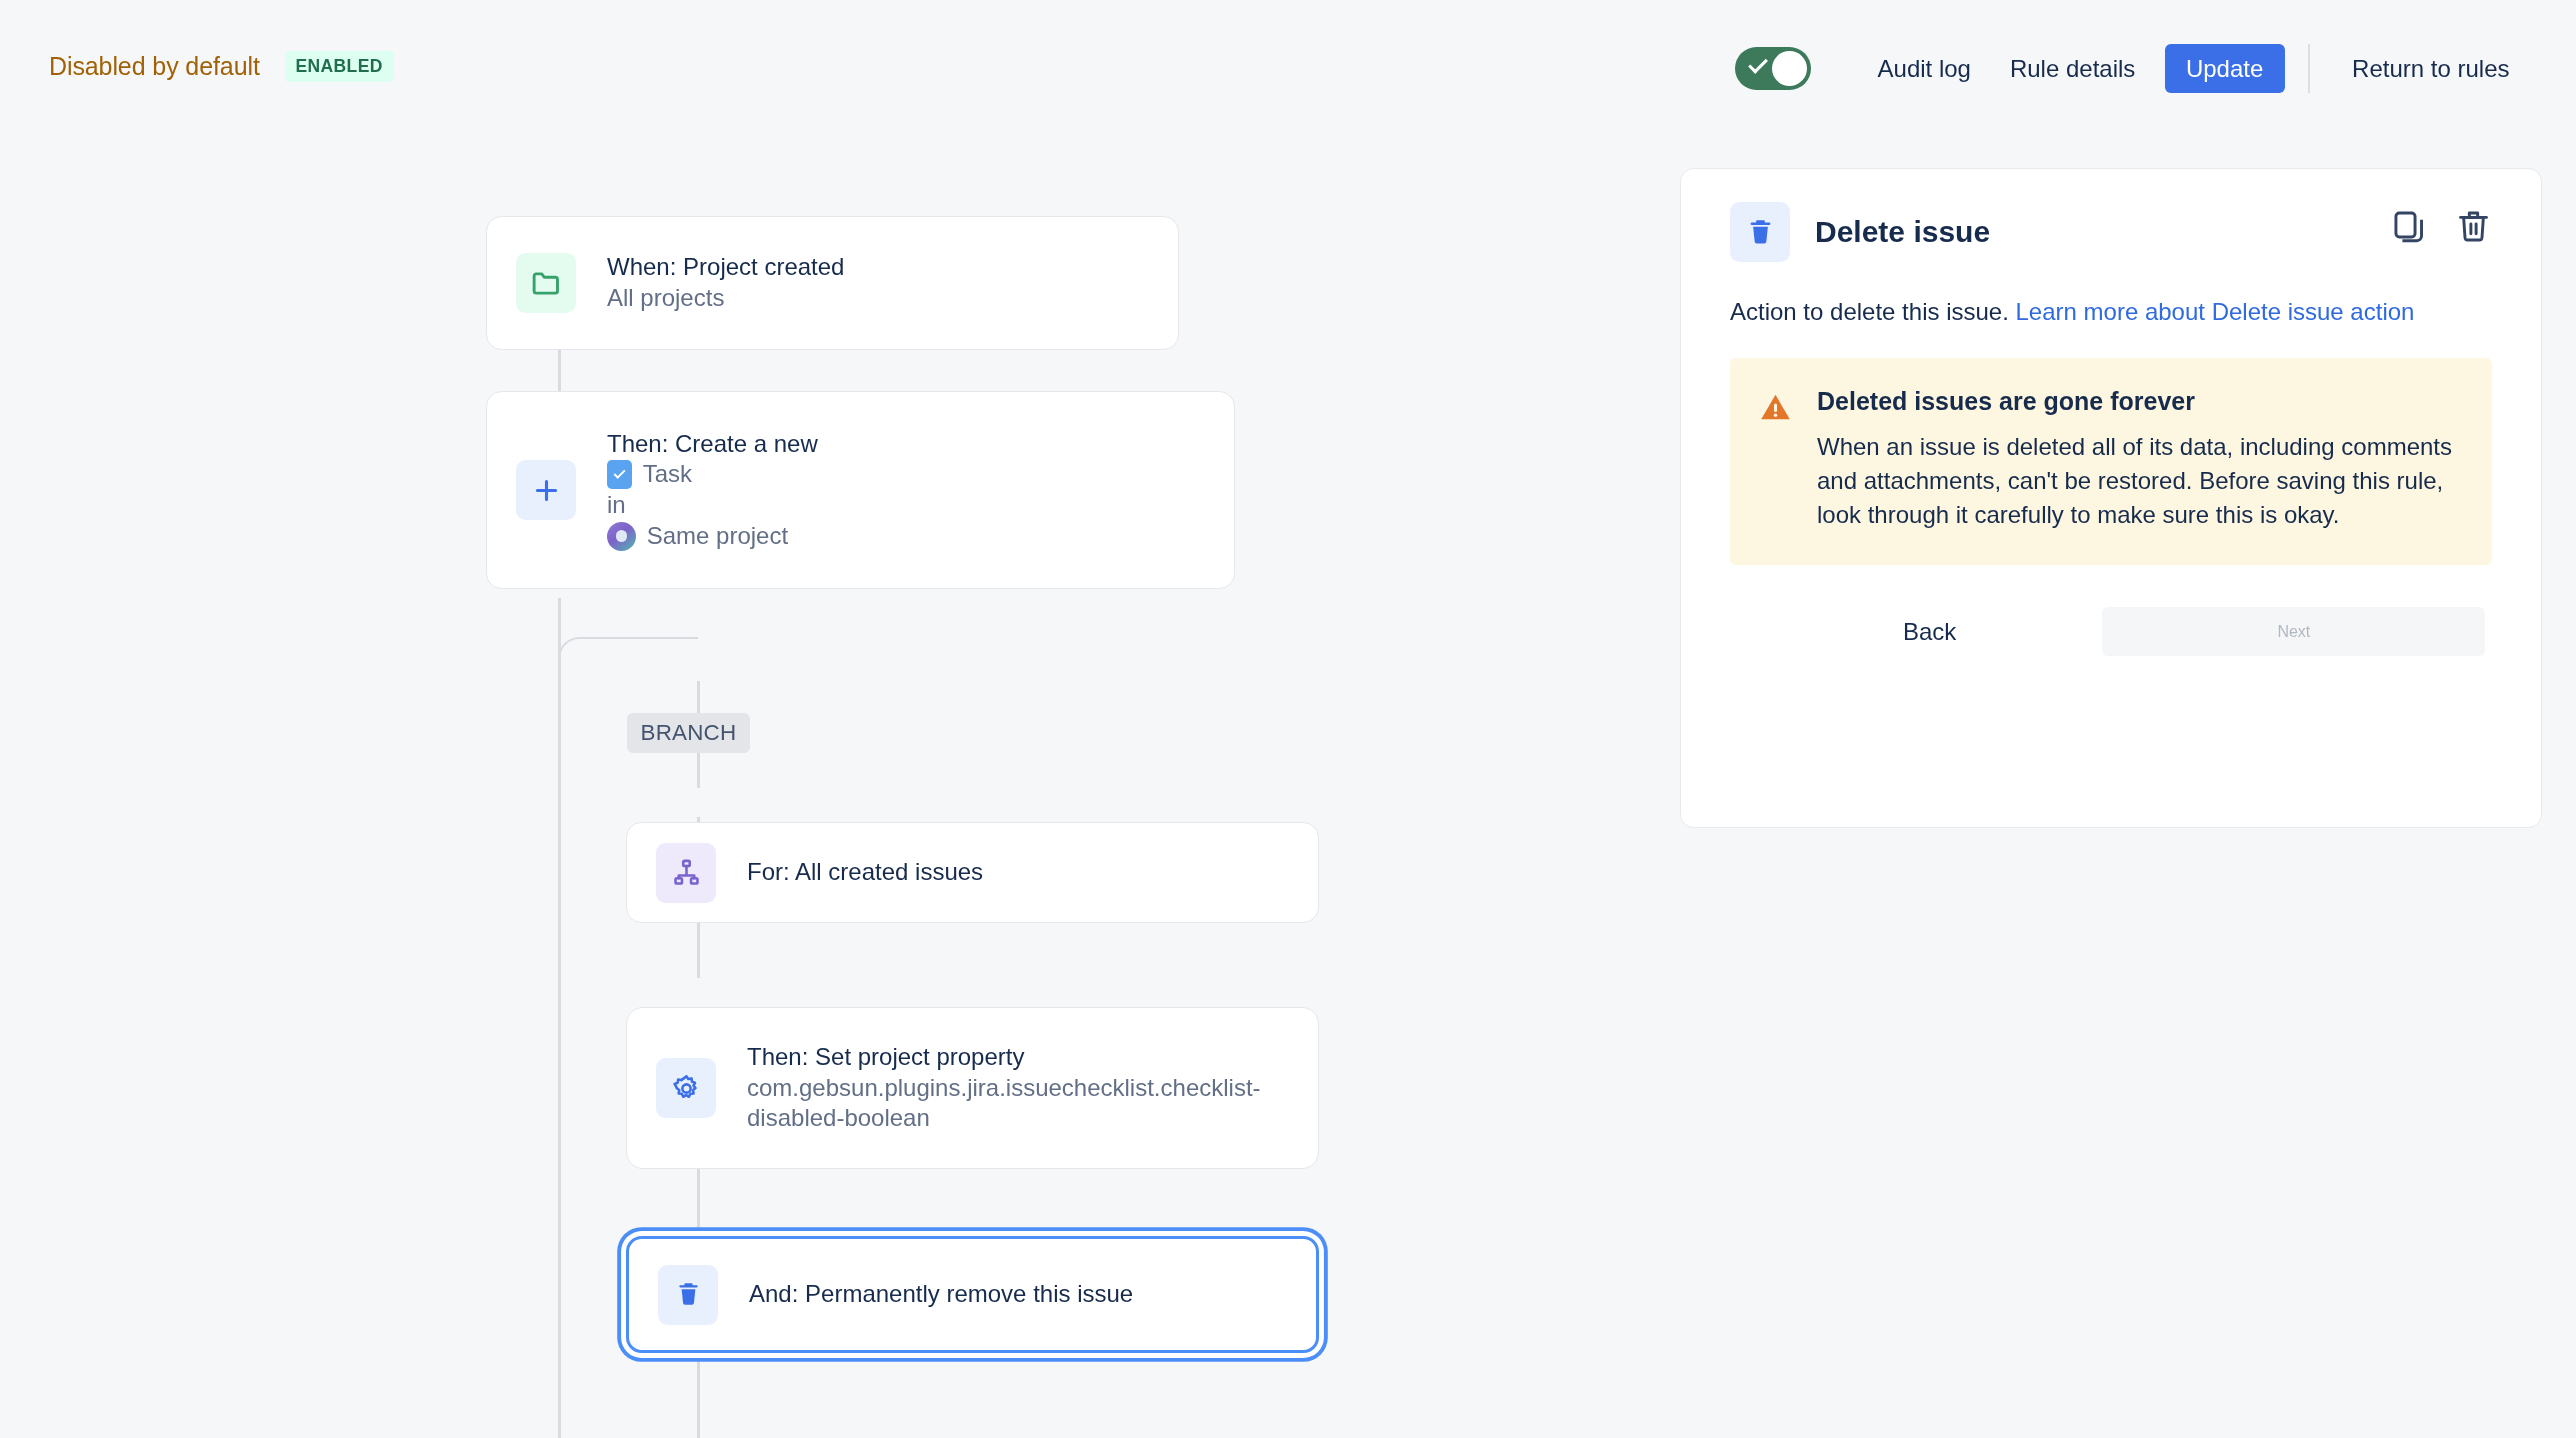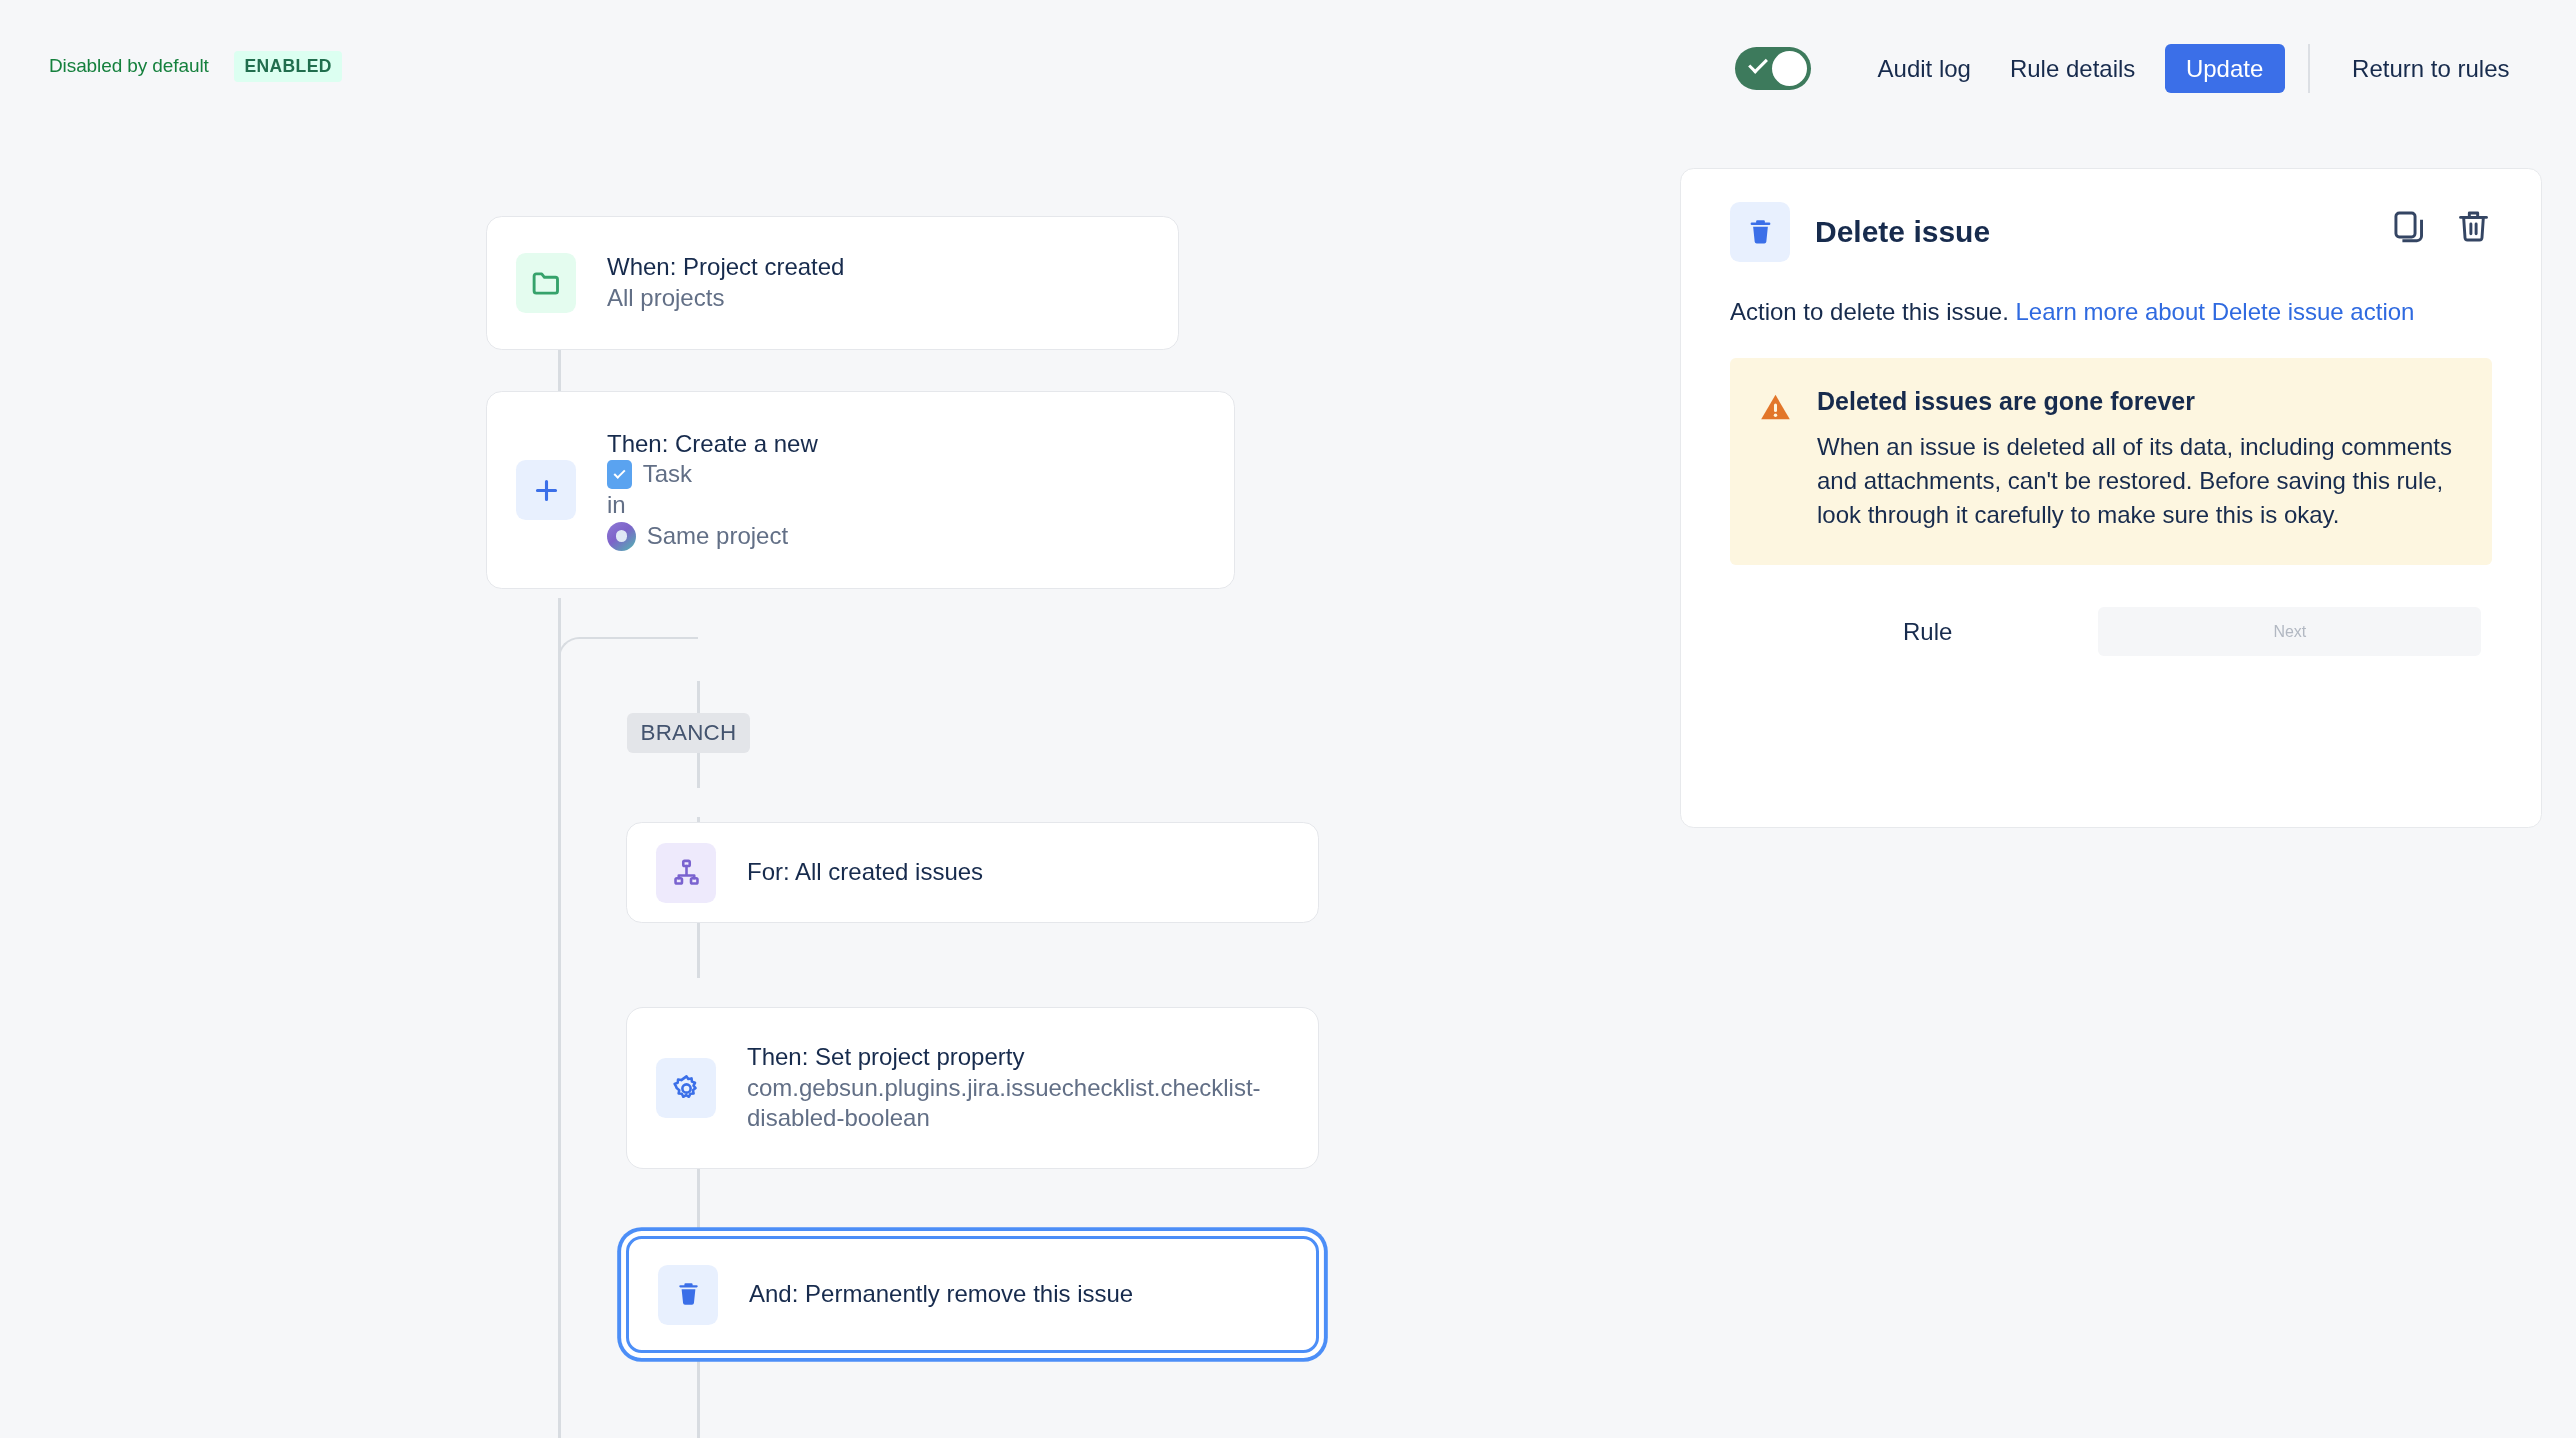--- a/index.html
+++ b/index.html
@@ -21,7 +21,7 @@
     display: flex; align-items: center; gap: 25px;
   }
   .rule-title {
-    font-size: 19px; color: #15803d; font-weight: 400;
+    font-size: 25px; color: #a16207; font-weight: 400;
     letter-spacing: -0.1px;
   }
   .status-badge {

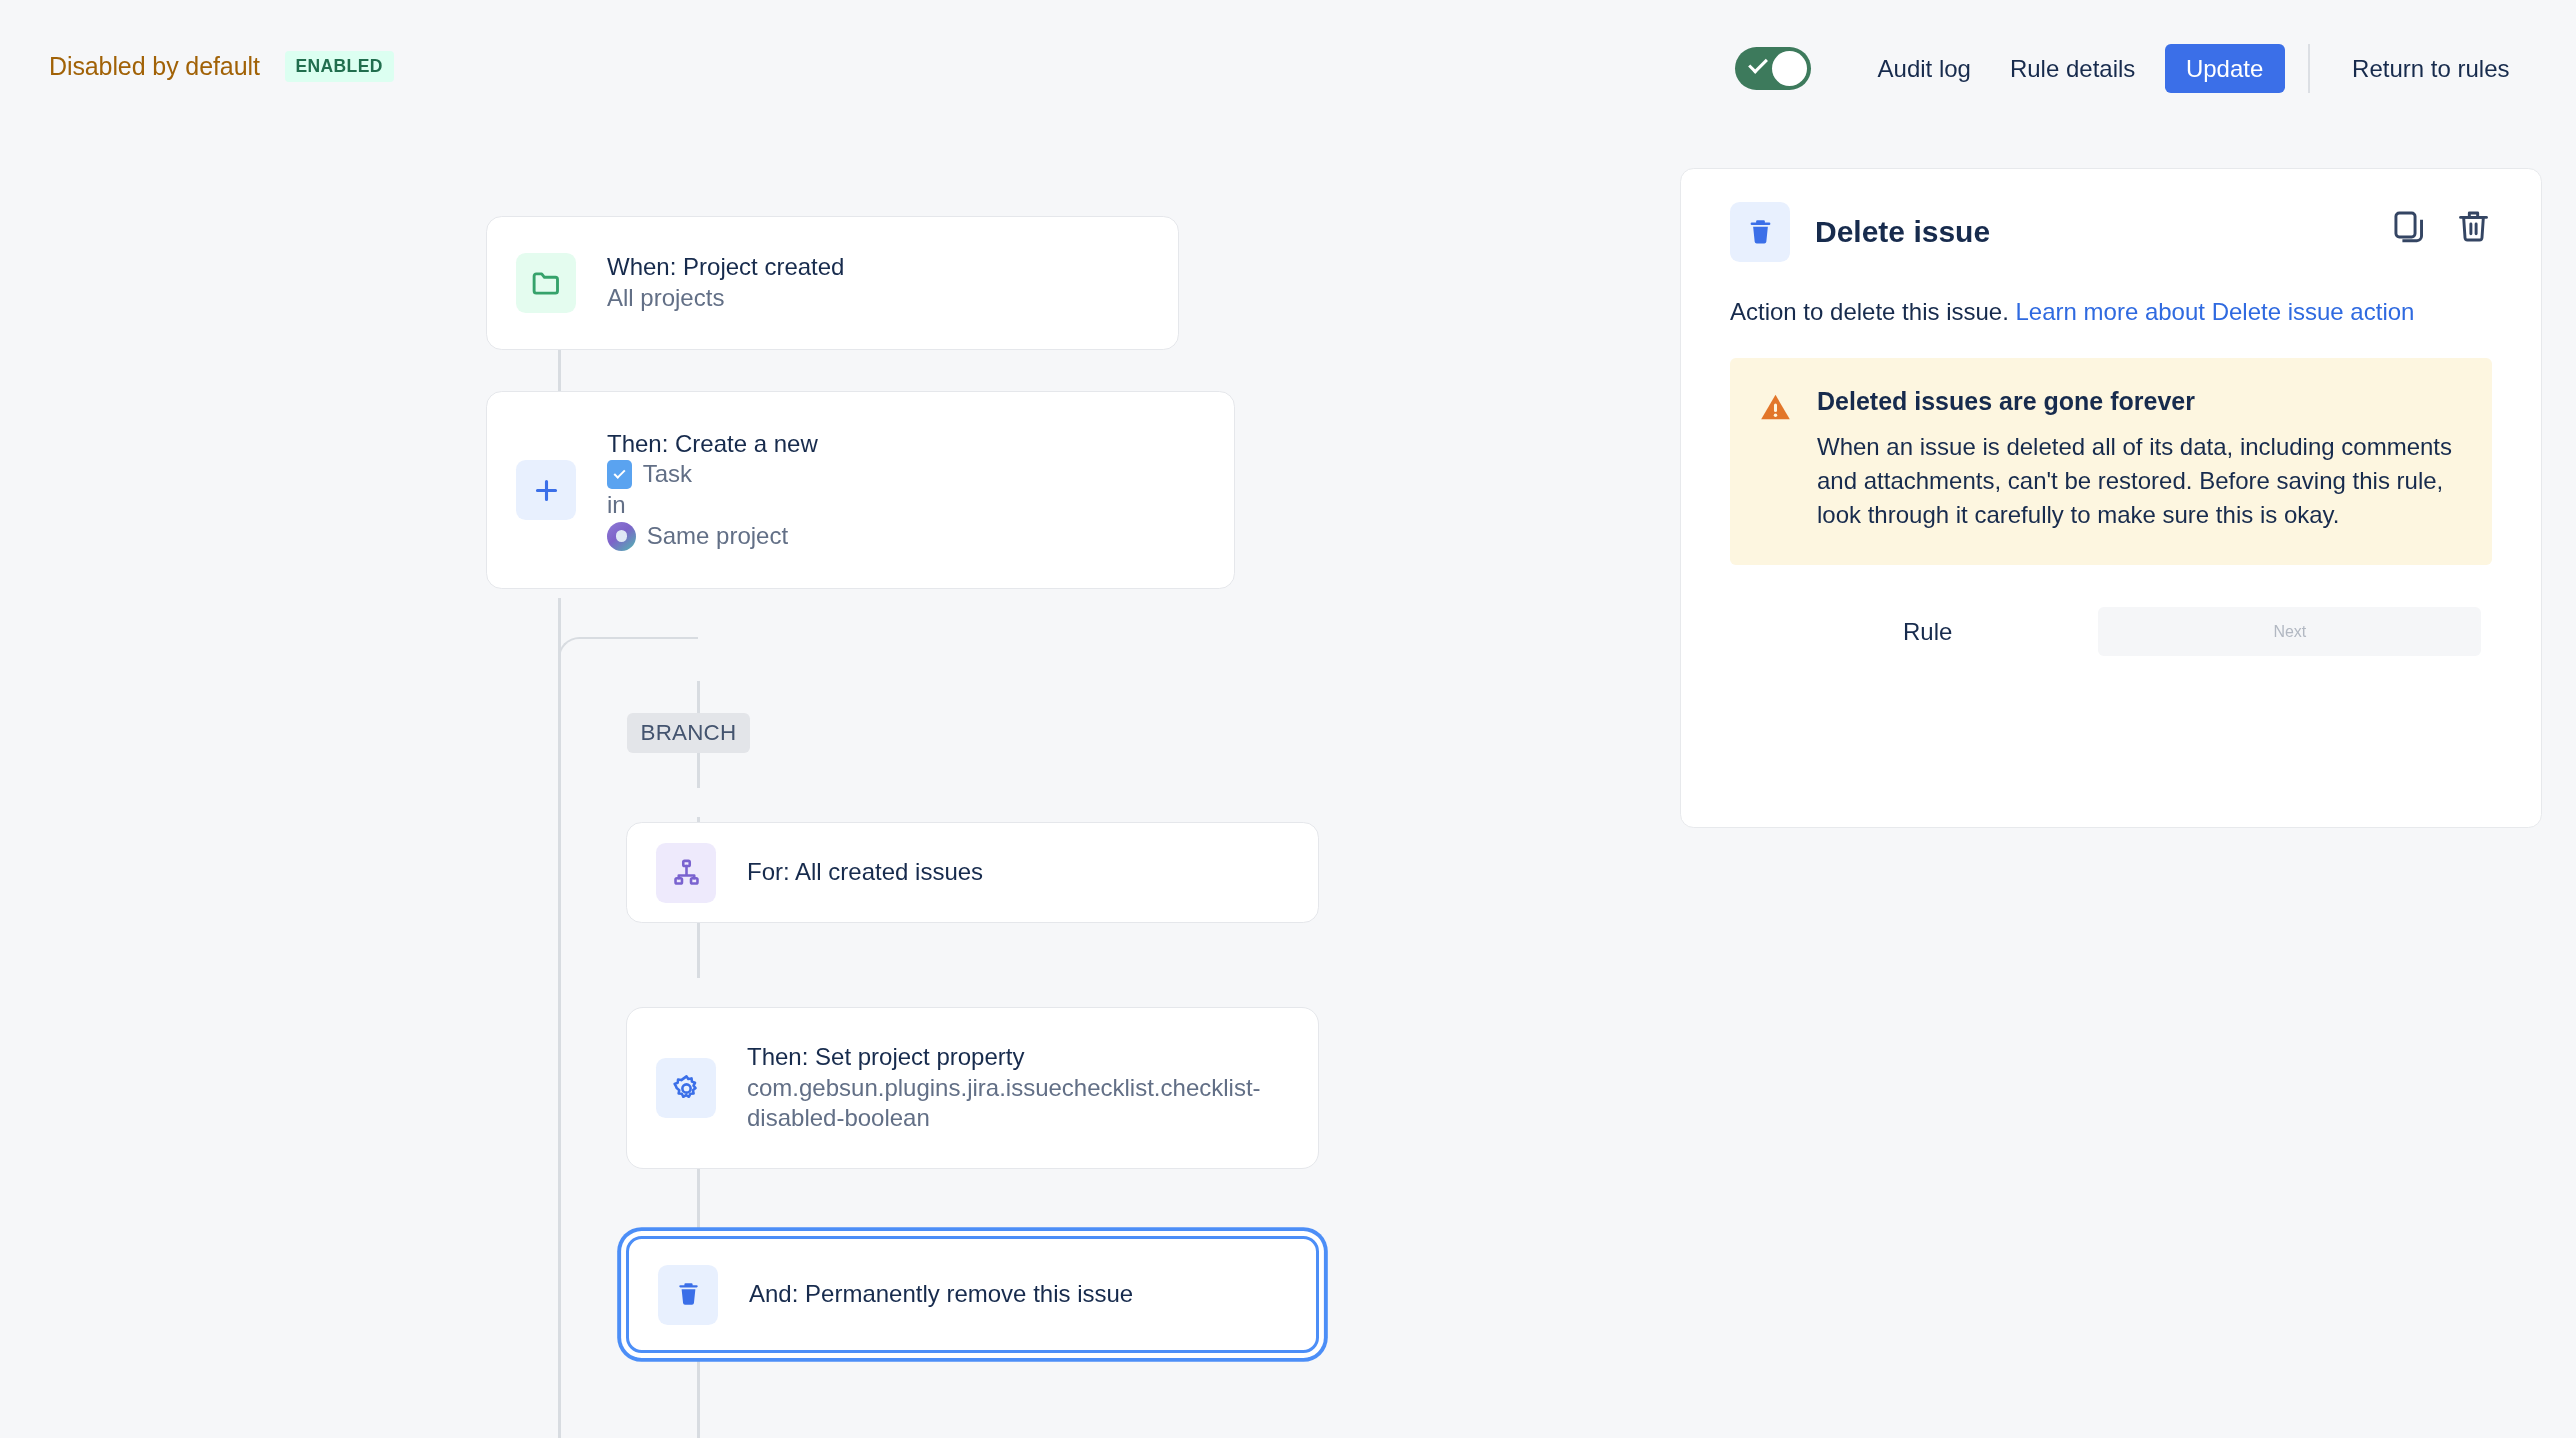--- a/index.html
+++ b/index.html
@@ -341,7 +341,7 @@
   </div>
 
   <div class="panel-footer">
-    <button class="btn-back">Rule</button>
+    <button class="btn-back">Back</button>
     <button class="btn-next">Next</button>
   </div>
 

